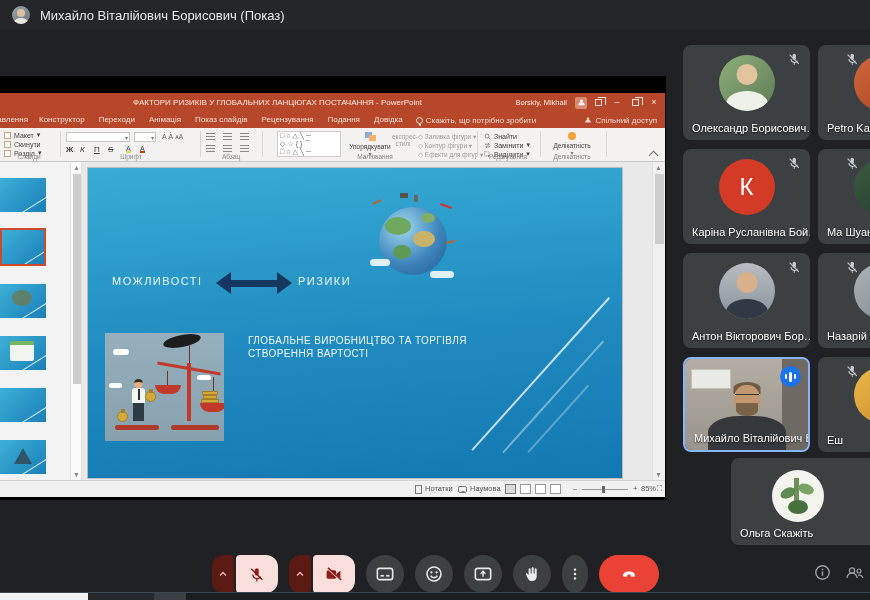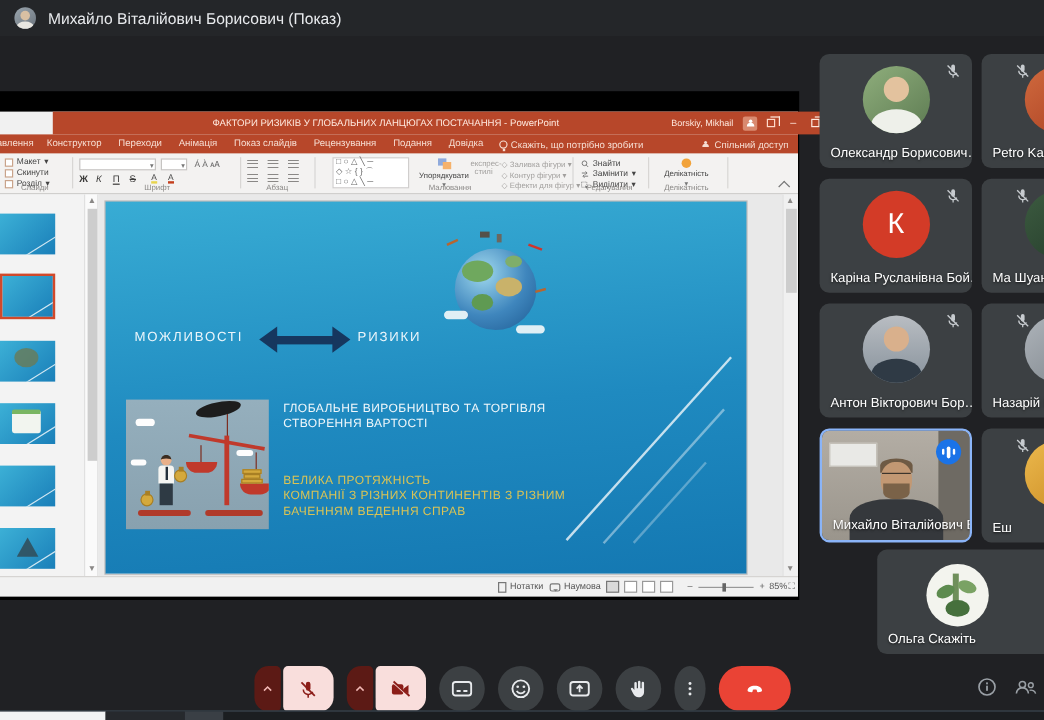--- a/index.html
+++ b/index.html
@@ -24,7 +24,7 @@
   #ppt { left:0; top:93px; width:665px; height:404px; background:#f1f1f1;
          font-size:8px; color:#3b3a39; }
   .ppt-titlebar { position:absolute; left:0; top:0; width:665px; height:19px;
-                  background:#b7472a;margin-left:44px; }
+                  background:#b7472a; }
   .ppt-title { position:absolute; left:60px; right:170px; top:0; height:19px;
                line-height:19px; text-align:center; color:#ffe9df; font-size:8px;
                white-space:nowrap; overflow:hidden; }

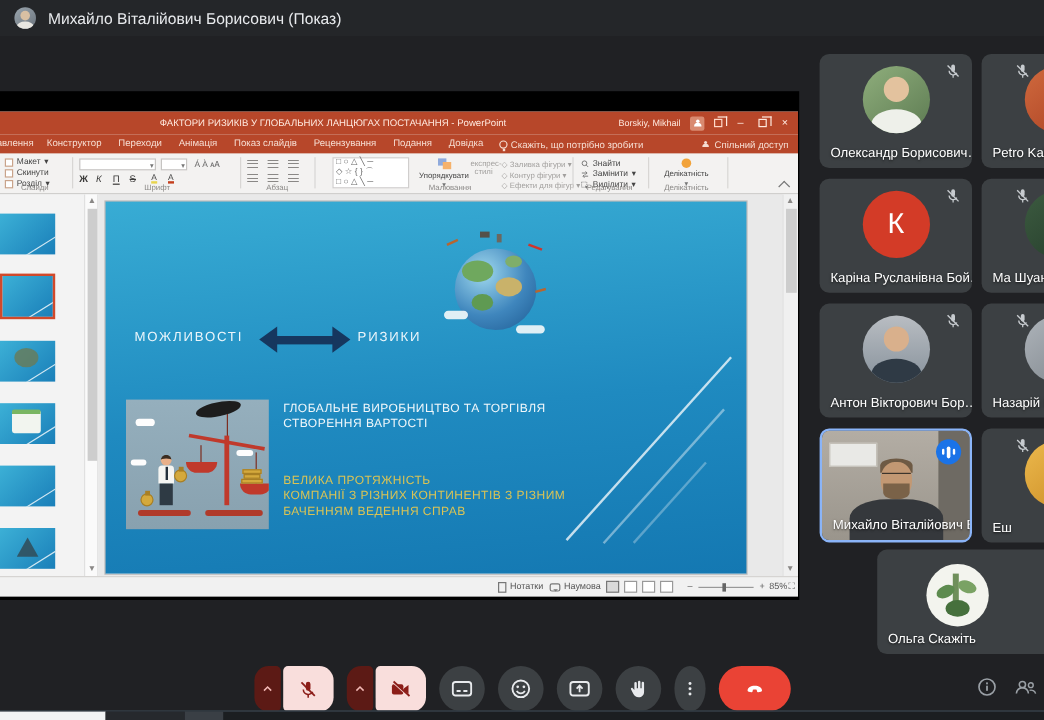--- a/index.html
+++ b/index.html
@@ -103,7 +103,7 @@
                   border-bottom:11px solid transparent; border-left:15px solid #16375f; }
   .s-text { position:absolute; font-size:10px; line-height:13px; letter-spacing:.4px; }
   .s-text div { white-space:nowrap; }
-  .white-text { color:#f0f7fa; }
+  .white-text { color:#f0f7fa;margin-left:12px; }
   .yellow-text { color:#d9c355; }
   .dline { position:absolute; height:1.5px; background:rgba(255,255,255,.75);
            transform:rotate(-48deg); }

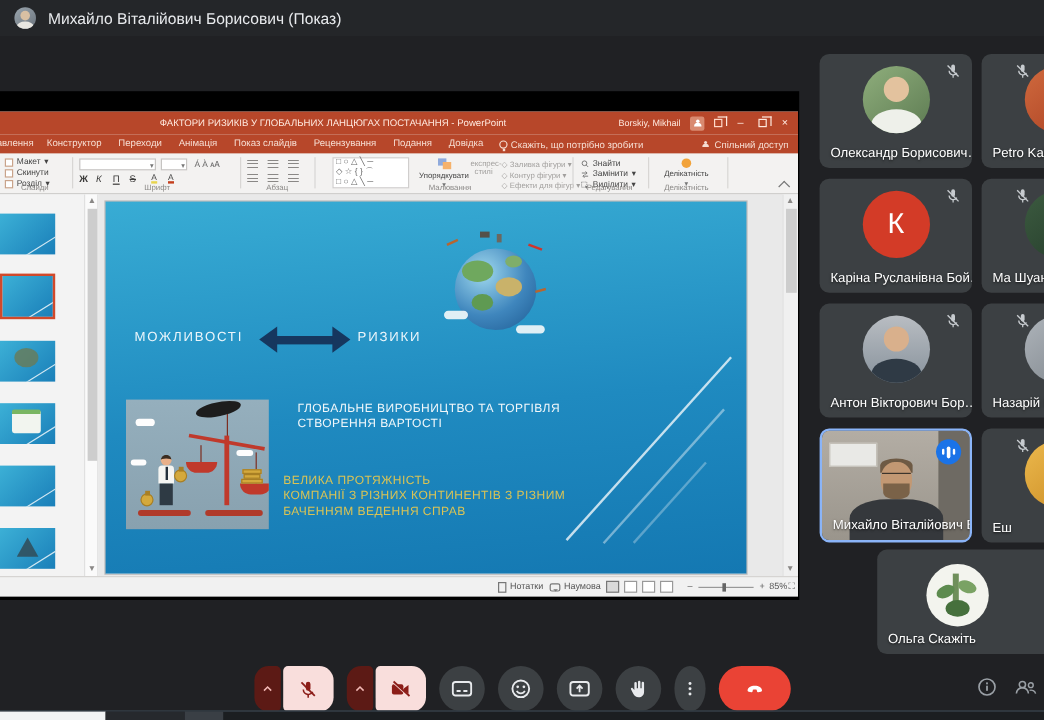--- a/index.html
+++ b/index.html
@@ -448,11 +448,6 @@
         <div>ГЛОБАЛЬНЕ ВИРОБНИЦТВО ТА ТОРГІВЛЯ</div>
         <div>СТВОРЕННЯ ВАРТОСТІ</div>
       </div>
-      <div class="s-text yellow-text" style="left:148px;top:226px">
-        <div>ВЕЛИКА ПРОТЯЖНІСТЬ</div>
-        <div>КОМПАНІЇ З РІЗНИХ КОНТИНЕНТІВ З РІЗНИМ</div>
-        <div>БАЧЕННЯМ ВЕДЕННЯ СПРАВ</div>
-      </div>
 
       <div class="dline" style="left:350px;top:205px;width:205px"></div>
       <div class="dline" style="left:390px;top:228px;width:150px;opacity:.55"></div>

